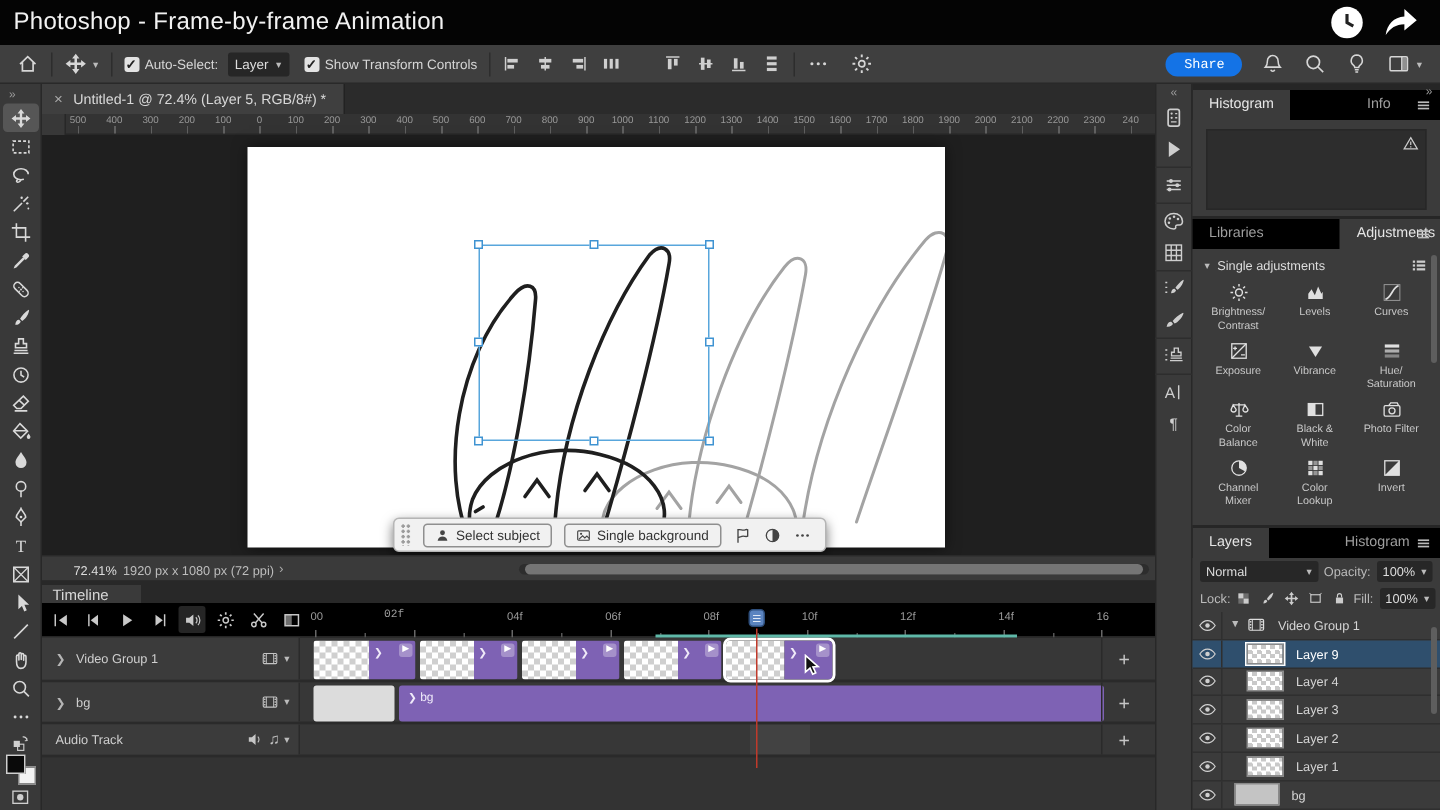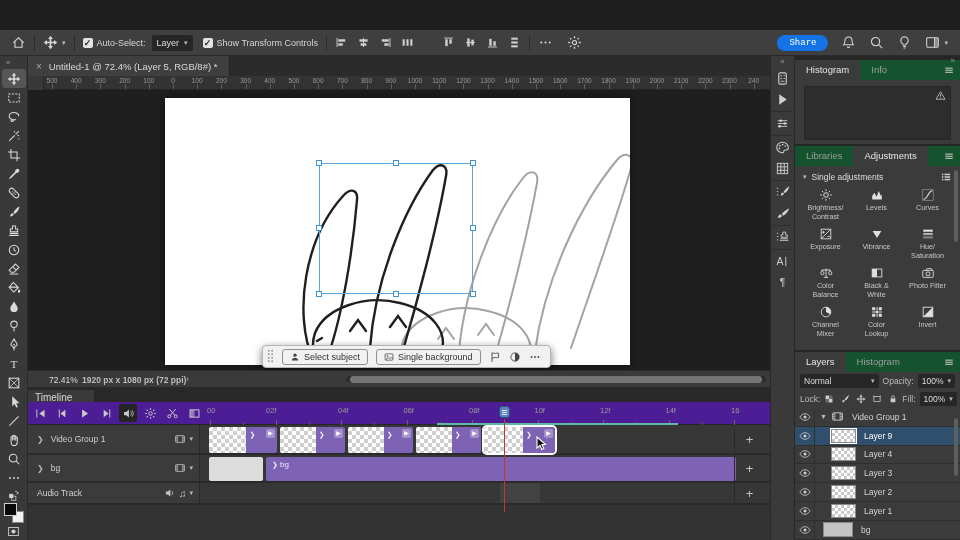--- a/index.html
+++ b/index.html
@@ -157,6 +157,22 @@
 
 <div class="app">
 
+  <div class="titlebar">
+    <span class="tb-title">Photoshop - Frame-by-frame Animation</span>
+    <div class="tb-right">
+      <span class="icn tb-badge">
+        <svg viewBox="0 0 16 16">
+            <circle cx="8" cy="8" r="7" fill="#fff"></circle>
+            <path d="M8 4.2 V8 L10.8 9.6" stroke="#222" stroke-width="1.4" fill="none"></path>
+          </svg>
+      </span>
+      <span class="icn tb-badge">
+        <svg viewBox="0 0 16 16">
+            <path d="M9.5 2 L15 7 L9.5 11.6 V8.8 C5.8 8.8 3.2 10.6 1.2 13.6 C1.8 8.8 4.8 5.6 9.5 5.3 Z" fill="#fff"></path>
+          </svg>
+      </span>
+    </div>
+  </div>
 
   <div class="optionsbar">
     <span class="icn ob-icn" style="margin-left:11px">

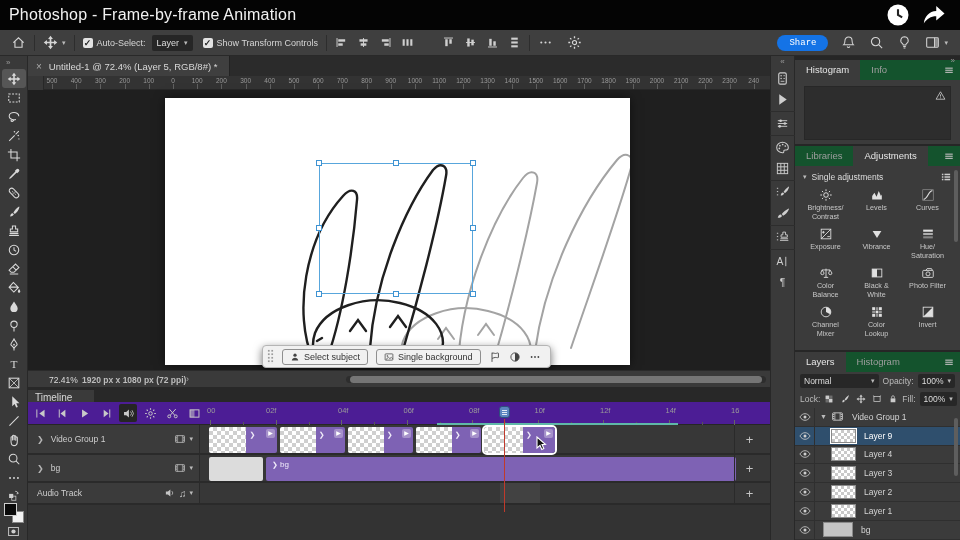--- a/index.html
+++ b/index.html
@@ -118,7 +118,7 @@
   .dock { position:absolute; left:795px; top:56px; width:165px; height:484px; background:#262626; }
   .dock-expand { position:absolute; right:5px; top:0; color:#9a9a9a; font-size:8px; z-index:2; }
   .panel { position:absolute; left:0; width:165px; background:#3b3b3b; }
-  .ptabs { height:20px; background:#14532d; display:flex; position:relative; }
+  .ptabs { height:20px; background:#000000; display:flex; position:relative;gap:40px; }
   .ptab { padding:0 11px; height:20px; line-height:20px; font-size:9.5px; color:#9e9e9e; }
   .ptab.active { background:#3b3b3b; color:#e6e6e6; }
   .pmenu { position:absolute; right:5px; top:4px; width:12px; height:12px; color:#bbb; }

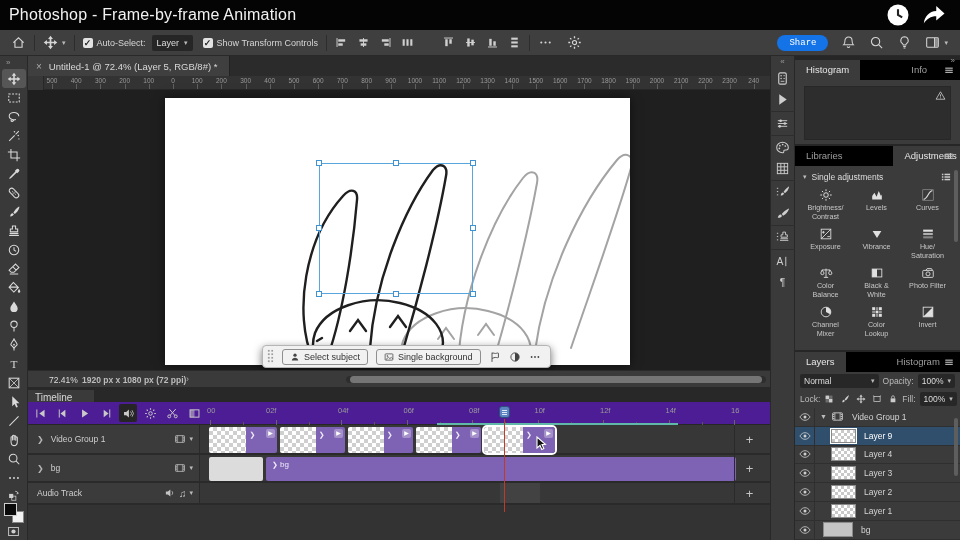--- a/index.html
+++ b/index.html
@@ -66,7 +66,7 @@
   
   .statusbar { position:absolute; left:0; top:314px; width:100%; height:17px; background:#3a3a3a; border-top:1px solid #2a2a2a; color:#ccc; font-size:8.5px; }
   .sb-zoom { position:absolute; left:5px; top:4px; color:#ddd;margin-left:16px; }
-  .sb-dims { position:absolute; left:54px; top:4px; color:#bdbdbd;font-weight:bold; }
+  .sb-dims { position:absolute; left:54px; top:4px; color:#bdbdbd; }
   .sb-chev { position:absolute; left:158px; top:3px; color:#aaa; font-size:9px; }
   .sb-track { position:absolute; left:318px; top:5px; width:420px; height:7px; background:#2d2d2d; border-radius:4px; }
   .sb-thumb { position:absolute; left:4px; top:0; width:412px; height:7px; background:#757575; border-radius:4px; }

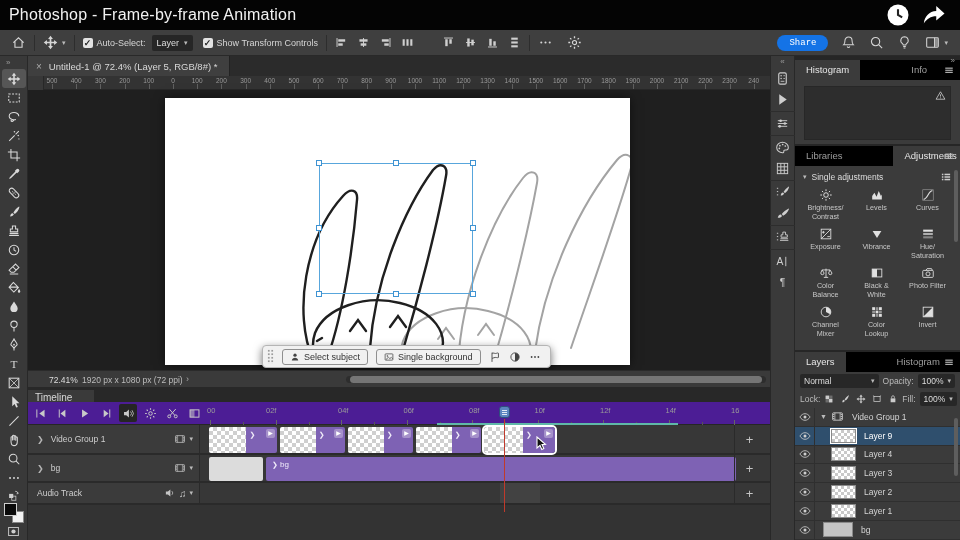--- a/index.html
+++ b/index.html
@@ -75,7 +75,7 @@
   .timeline { position:absolute; left:0; top:331px; width:100%; height:153px; background:#333; }
   .tl-tabrow { height:15px; background:#282828; }
   .tl-tab { display:inline-block; height:15px; background:#3a3a3a; color:#d8d8d8; font-size:10px; line-height:15px; padding:0 22px 0 7px; }
-  .tl-controls { position:relative; height:23px; background:#4c1d95; border-bottom:1px solid #262626; }
+  .tl-controls { position:relative; height:23px; background:#000000; border-bottom:1px solid #262626; }
   .transport { position:absolute; left:3px; top:2px; display:flex; align-items:center; gap:4px; }
   .ticon { width:18px; height:18px; display:flex; align-items:center; justify-content:center; color:#c9c9c9; border-radius:2px; }
   .ticon .icn { width:13px; height:13px; }

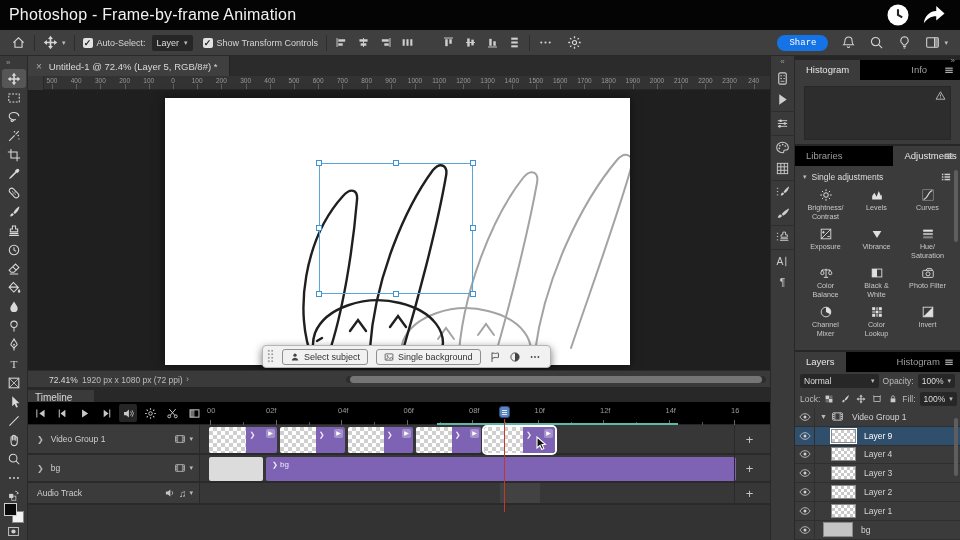--- a/index.html
+++ b/index.html
@@ -744,7 +744,7 @@
             <span class="tl-rlabel" style="left: 7px;">00</span>
             <span class="tl-tick" style="left: 10px;"></span>
             <span class="tl-tick minor" style="left: 43px;"></span>
-            <span class="tl-rlabel" style="left: 66px;">02f</span>
+            <span class="tl-rlabel" style="left: 56px; font-family: Liberation Mono, monospace;">02f</span>
             <span class="tl-tick" style="left: 75.5px;"></span>
             <span class="tl-tick minor" style="left: 108.5px;"></span>
             <span class="tl-rlabel" style="left: 138px;">04f</span>

